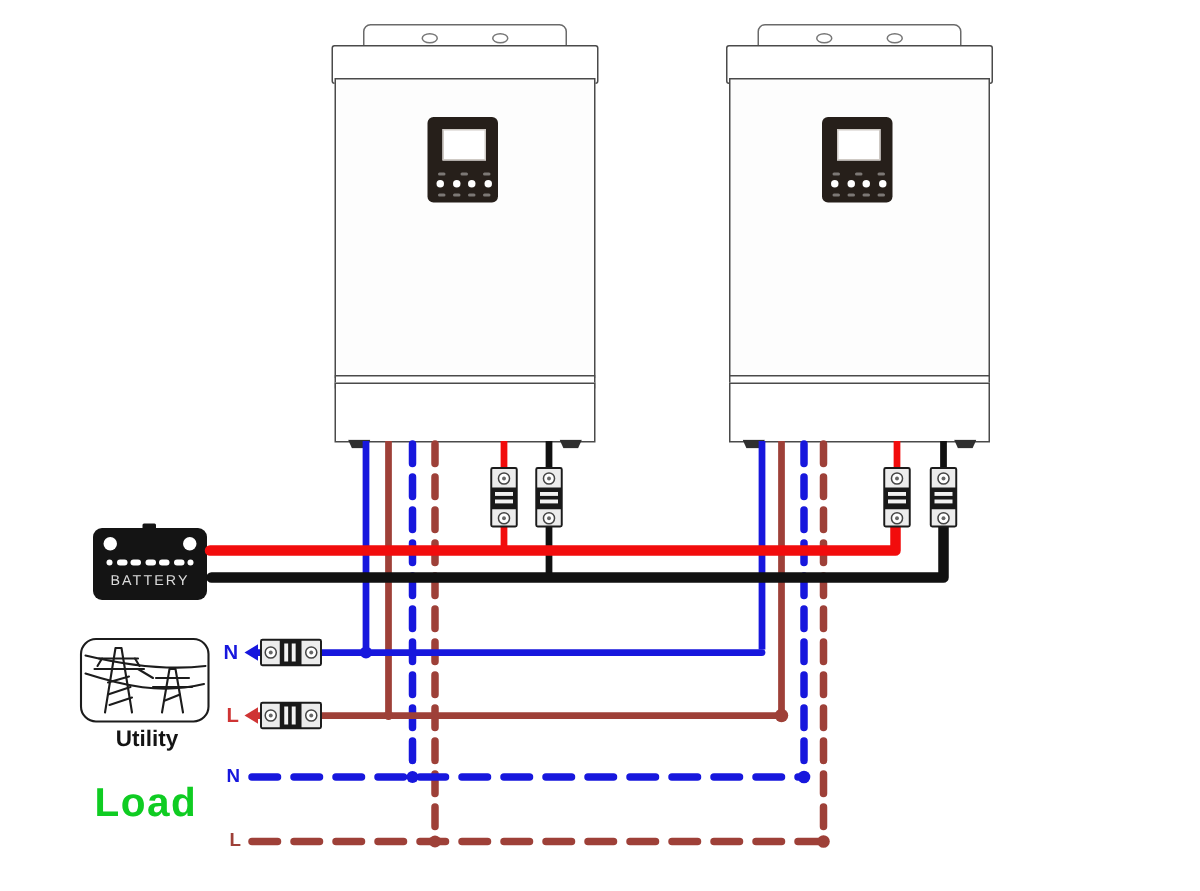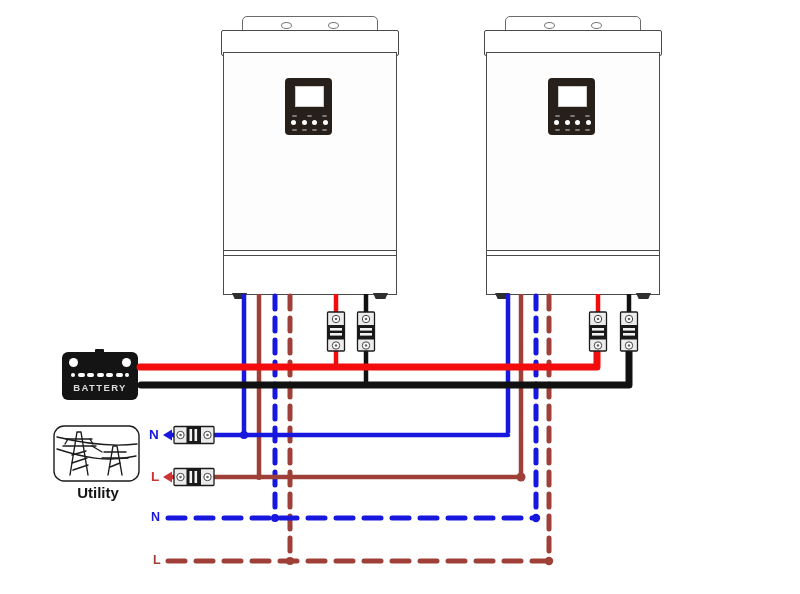--- a/index.html
+++ b/index.html
@@ -42,7 +42,7 @@
   .cdot{width:4px;height:4px;border-radius:50%;background:#fff;}
   .cdash{width:7px;height:3.5px;border-radius:2px;background:#fff;}
   .batlabel{position:absolute;left:0;right:0;top:30px;text-align:center;color:#dcdcdc;
-    font-size:9.5px;font-weight:bold;letter-spacing:1.4px;}
+    font-size:9.5px;font-weight:normal;letter-spacing:1.4px;}
   
   .utilbox{position:absolute;left:52px;top:422px;width:90px;height:62px;}
   .utillabel{position:absolute;left:56px;top:484px;width:84px;text-align:center;

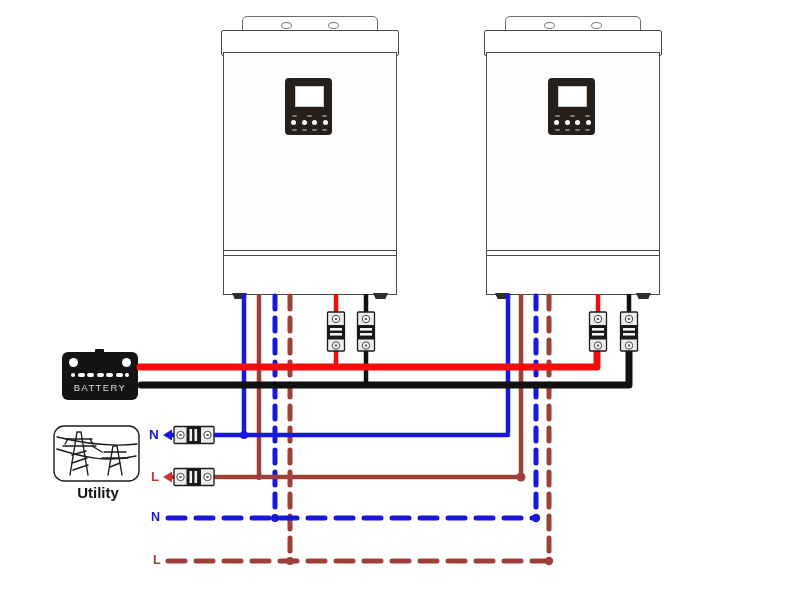--- a/index.html
+++ b/index.html
@@ -164,6 +164,7 @@
   </div>
   <div class="utillabel">Utility</div>
 
+  <div class="loadlabel">Load</div>
 
   <div class="wlabel n1">N</div>
   <div class="wlabel l1">L</div>

